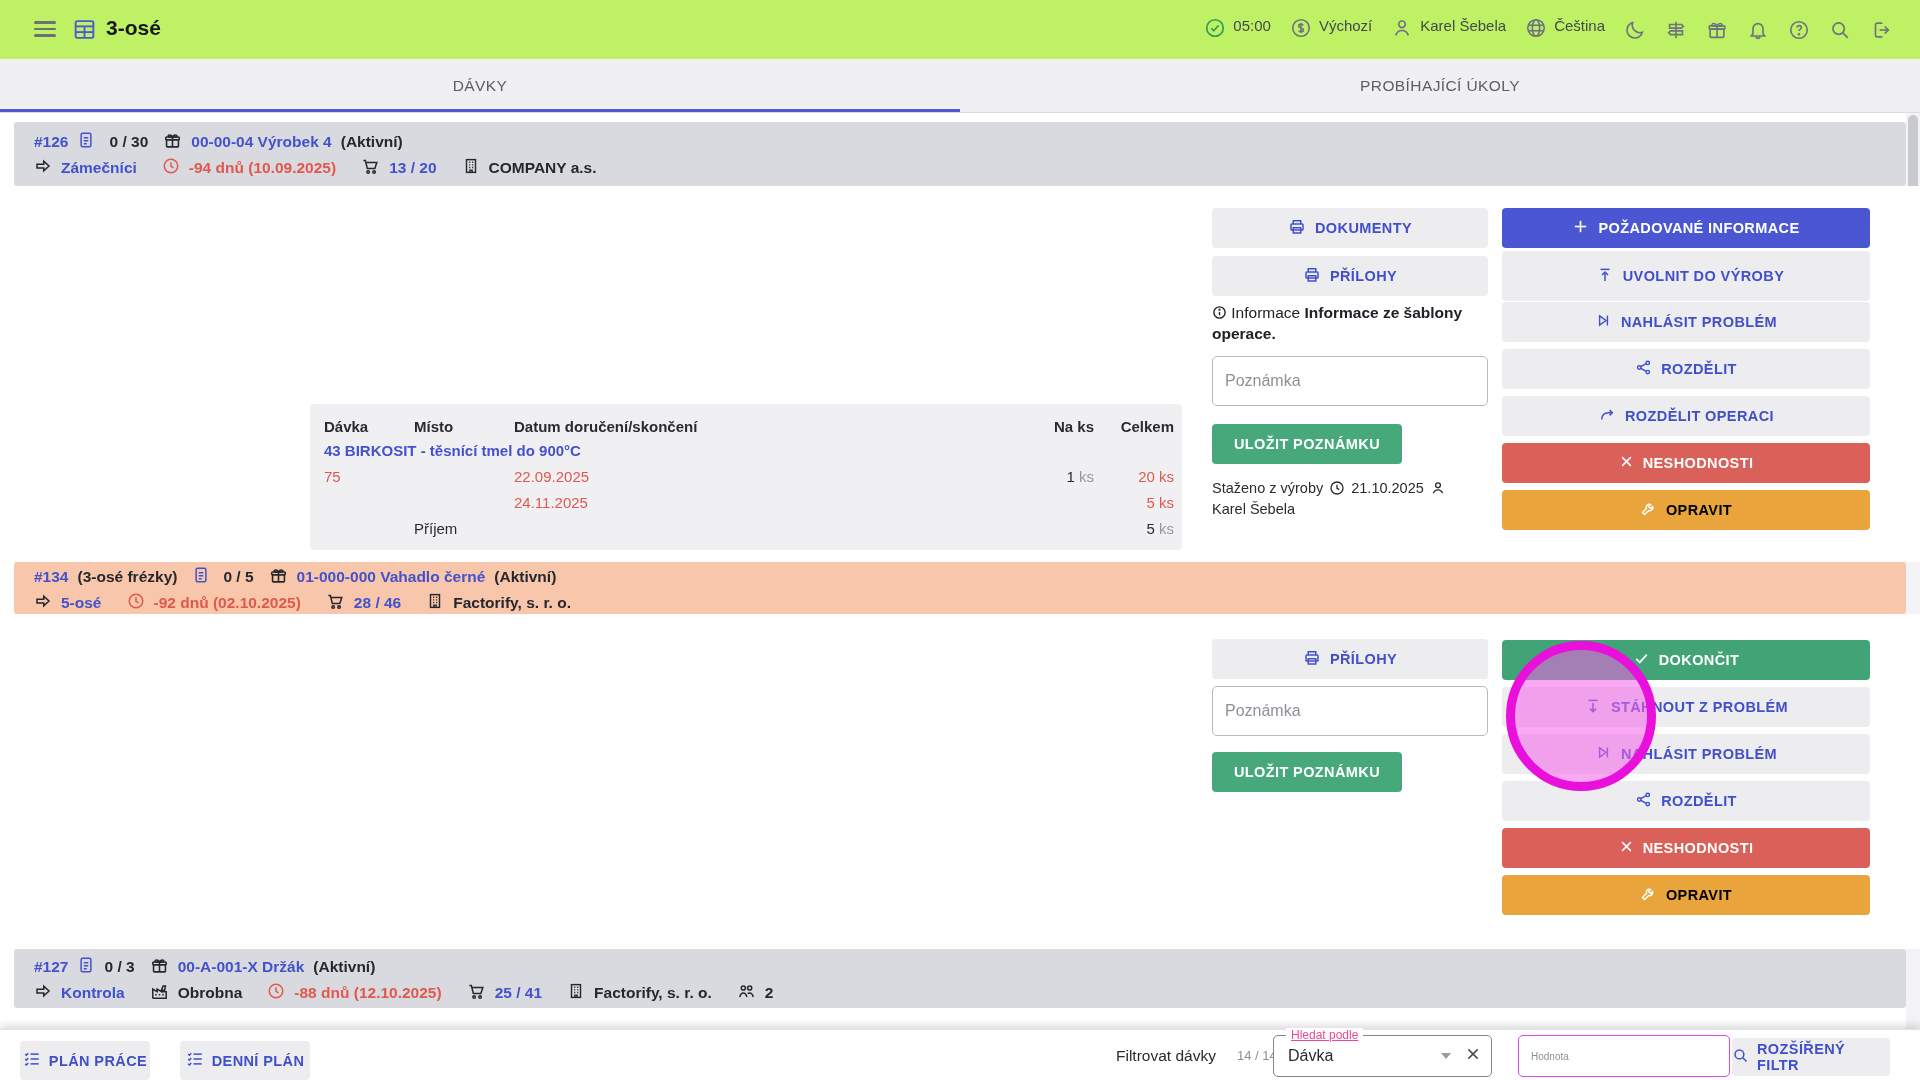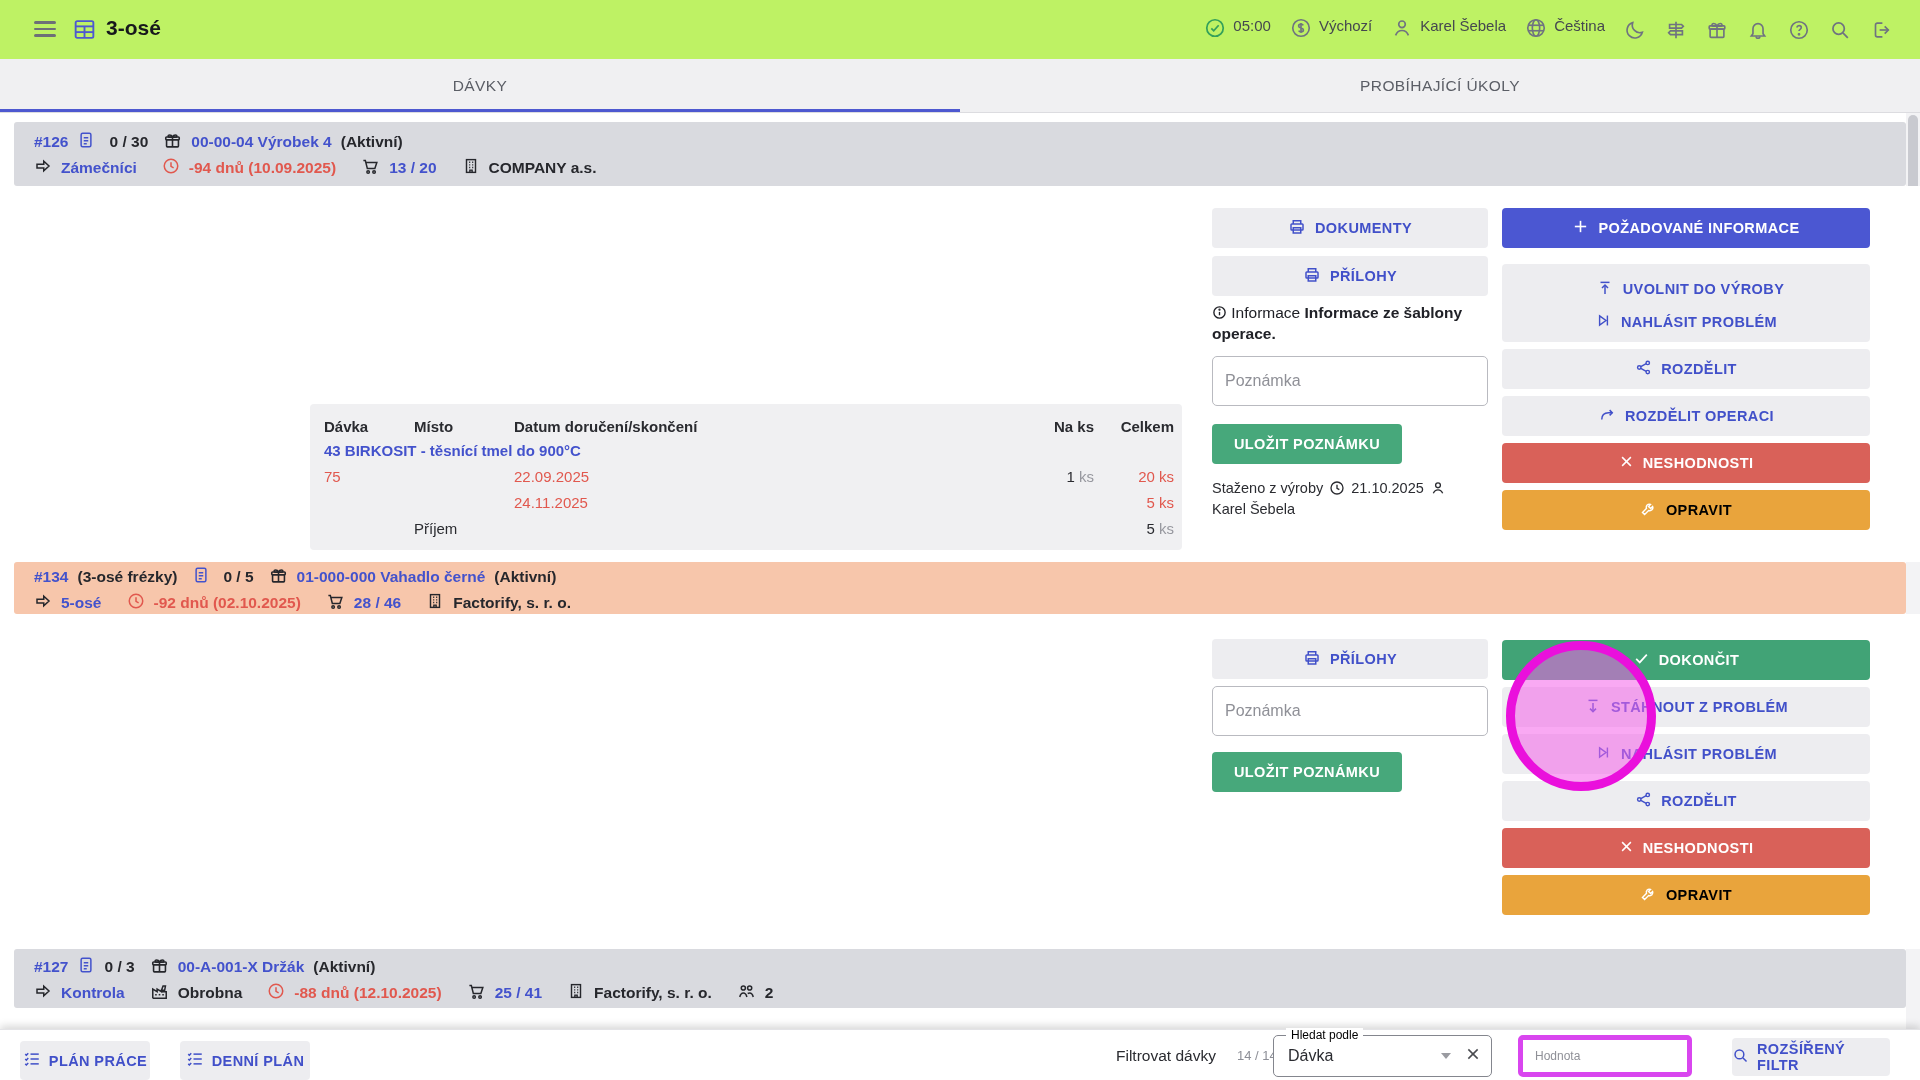--- a/index.html
+++ b/index.html
@@ -363,7 +363,7 @@
           </svg></span>
       <span>POŽADOVANÉ INFORMACE</span>
     </div>
-    <div class="btn secondary abs" style="left:1502px; top:78px; width:368px; height:50px;padding-left:8px;">
+    <div class="btn secondary abs" style="left:1502px; top:65px; width:368px; height:50px;padding-left:8px;">
       <span>
         <svg width="18" height="18" viewBox="0 0 24 24" fill="none" stroke="#4150c9" stroke-width="2">
             <line x1="6" y1="4.5" x2="18" y2="4.5"></line>

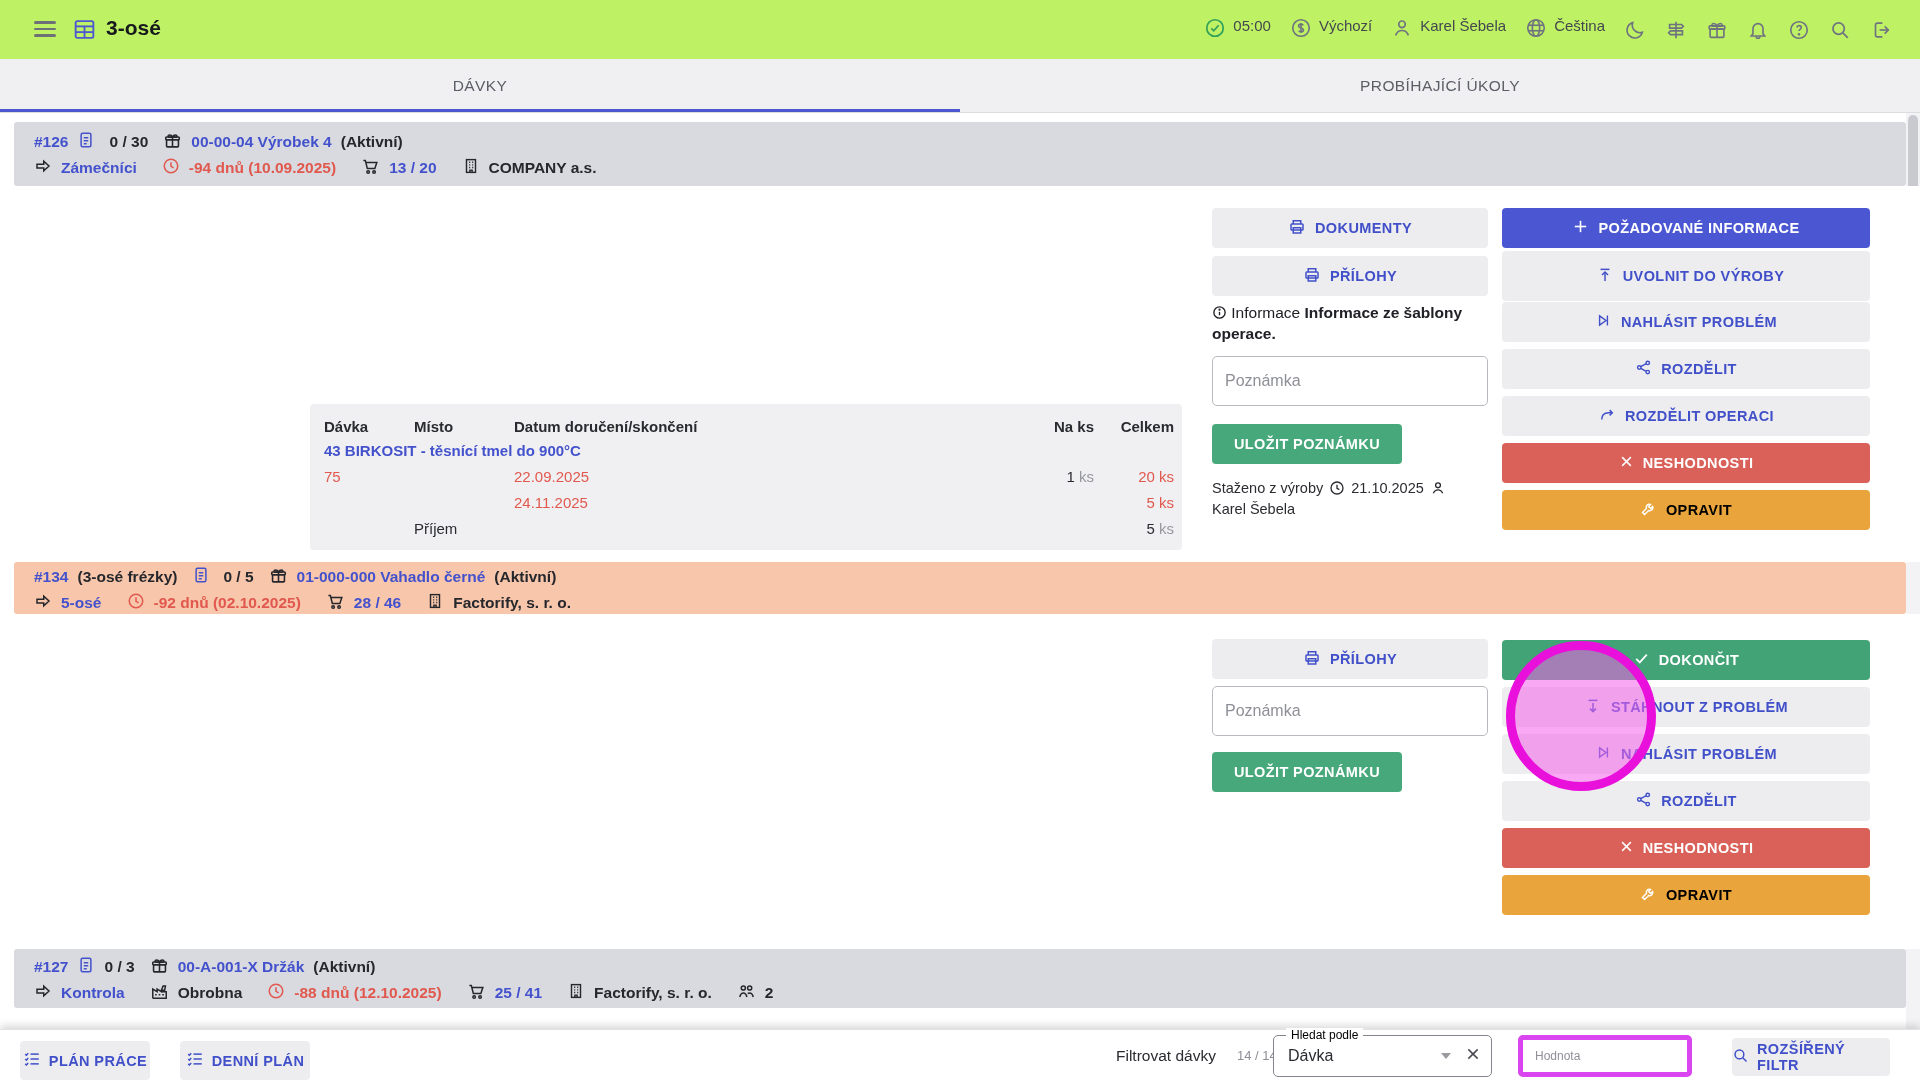--- a/index.html
+++ b/index.html
@@ -87,7 +87,7 @@
     border:1px solid #84868e; border-radius:5px; background:#fff; display:flex; align-items:center;
     padding:0 10px 0 14px; font-size:16px; color:#2a2b30; cursor:pointer; }
   .bb-select-label { position:absolute; left:12px; top:-8px; background:#fff; padding:0 5px;
-    font-size:12px; color:#000000; }
+    font-size:12px; color:#ec4899;text-decoration:underline; }
   .caret { width:0; height:0; border-left:5px solid transparent; border-right:5px solid transparent;
     border-top:6px solid #9a9ba1; margin-left:auto; margin-right:14px; }
   .bb-input { position:absolute; left:1518px; top:5px; width:174px; height:42px;

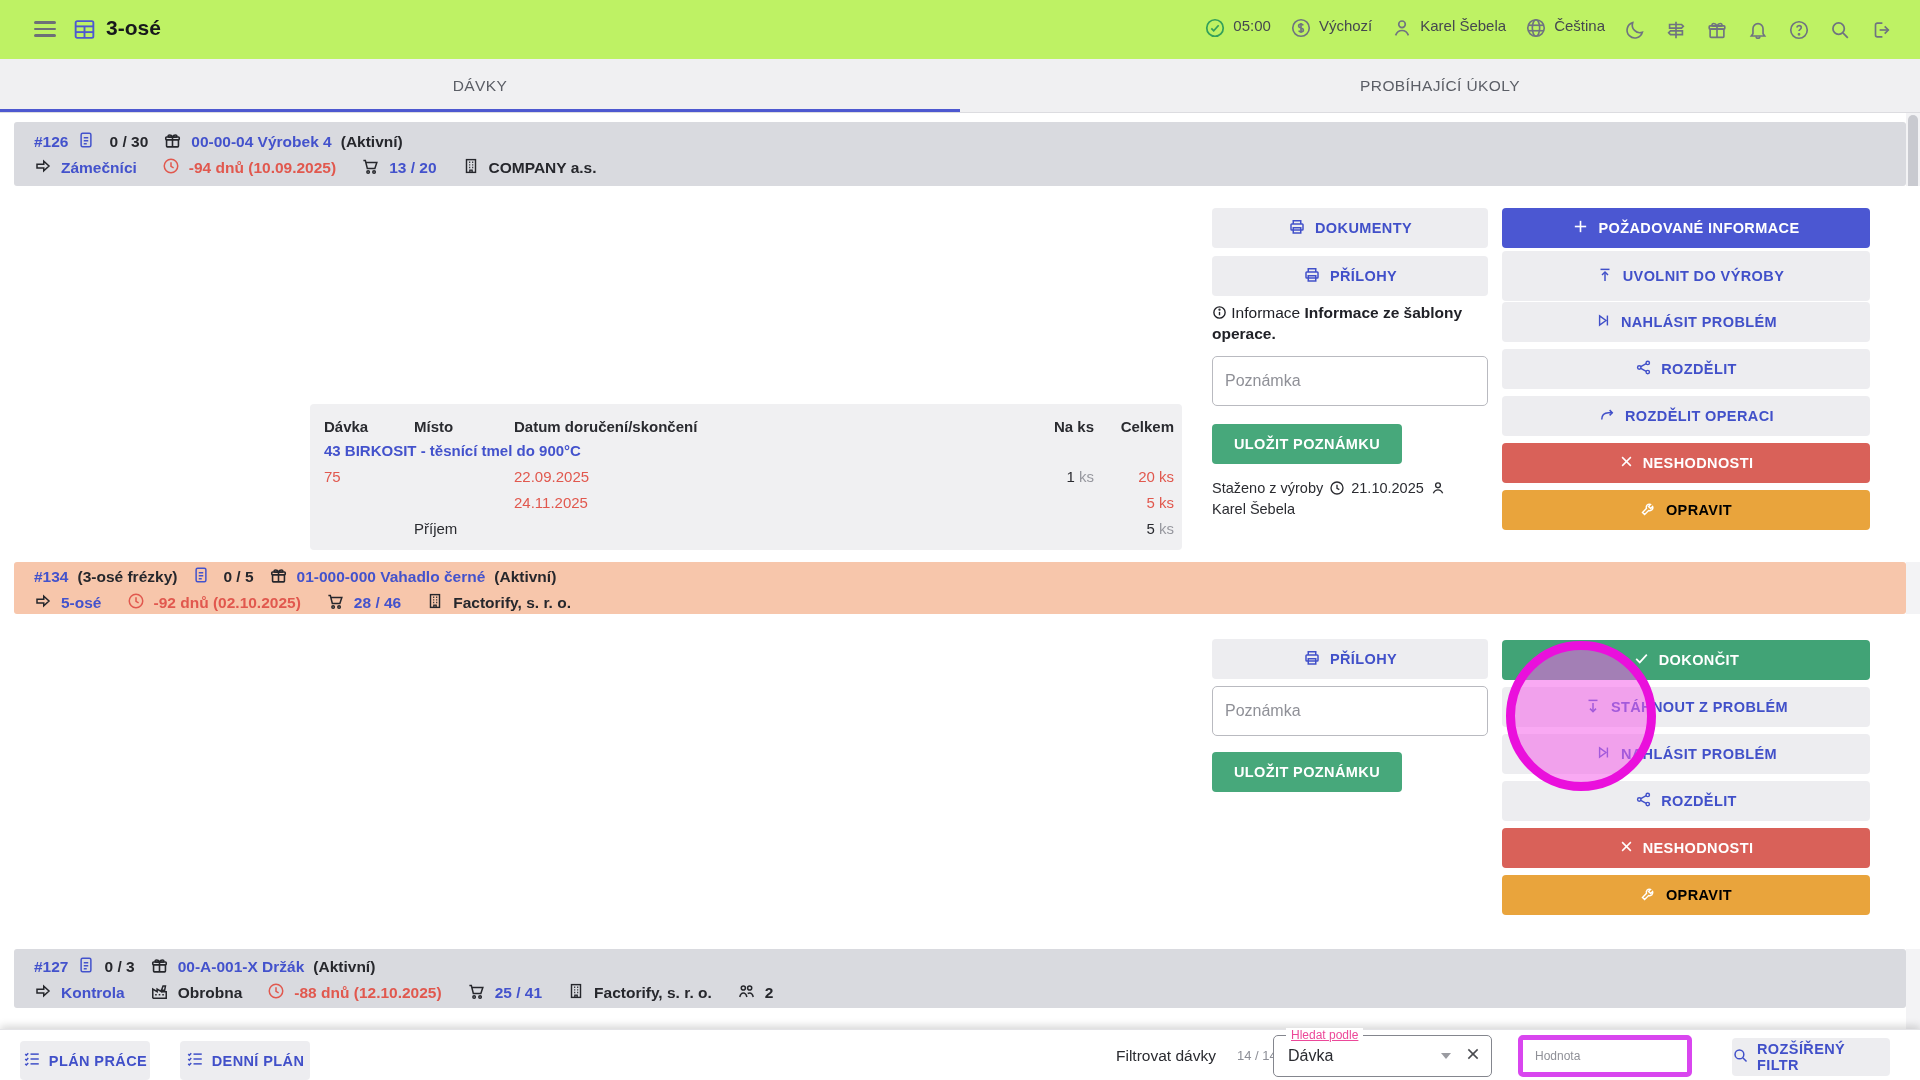--- a/index.html
+++ b/index.html
@@ -90,8 +90,8 @@
     font-size:12px; color:#ec4899;text-decoration:underline; }
   .caret { width:0; height:0; border-left:5px solid transparent; border-right:5px solid transparent;
     border-top:6px solid #9a9ba1; margin-left:auto; margin-right:14px; }
-  .bb-input { position:absolute; left:1518px; top:5px; width:174px; height:42px;
-    border:5px solid #d946ef; border-radius:5px; padding:0 12px; font-size:12px;
+  .bb-input { position:absolute; left:1518px; top:5px; width:212px; height:42px;
+    border:1px solid #d946ef; border-radius:5px; padding:0 12px; font-size:10px;
     font-family:"Liberation Sans",sans-serif; color:#333; }
   .bb-input::placeholder { color:#8f9097; }
   .bb-adv { position:absolute; left:1732px; top:8px; width:158px; height:38px; }

